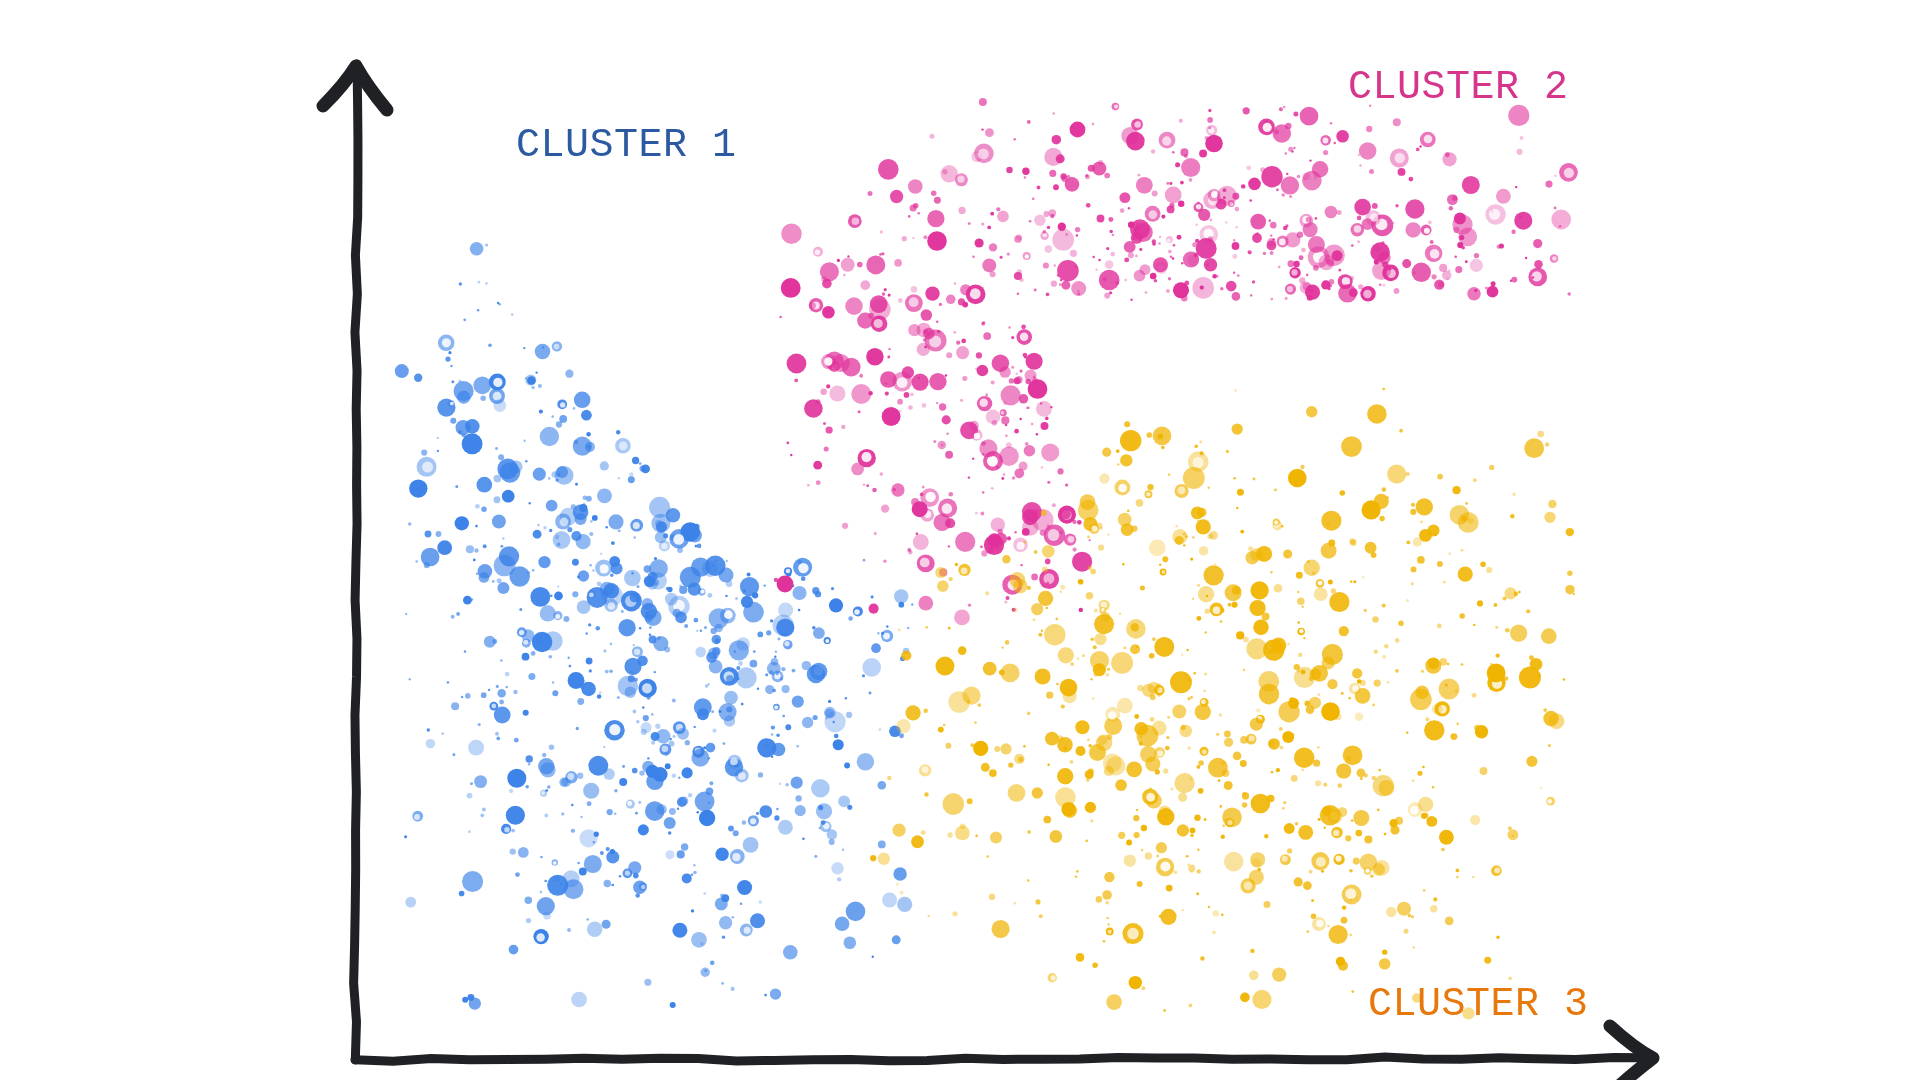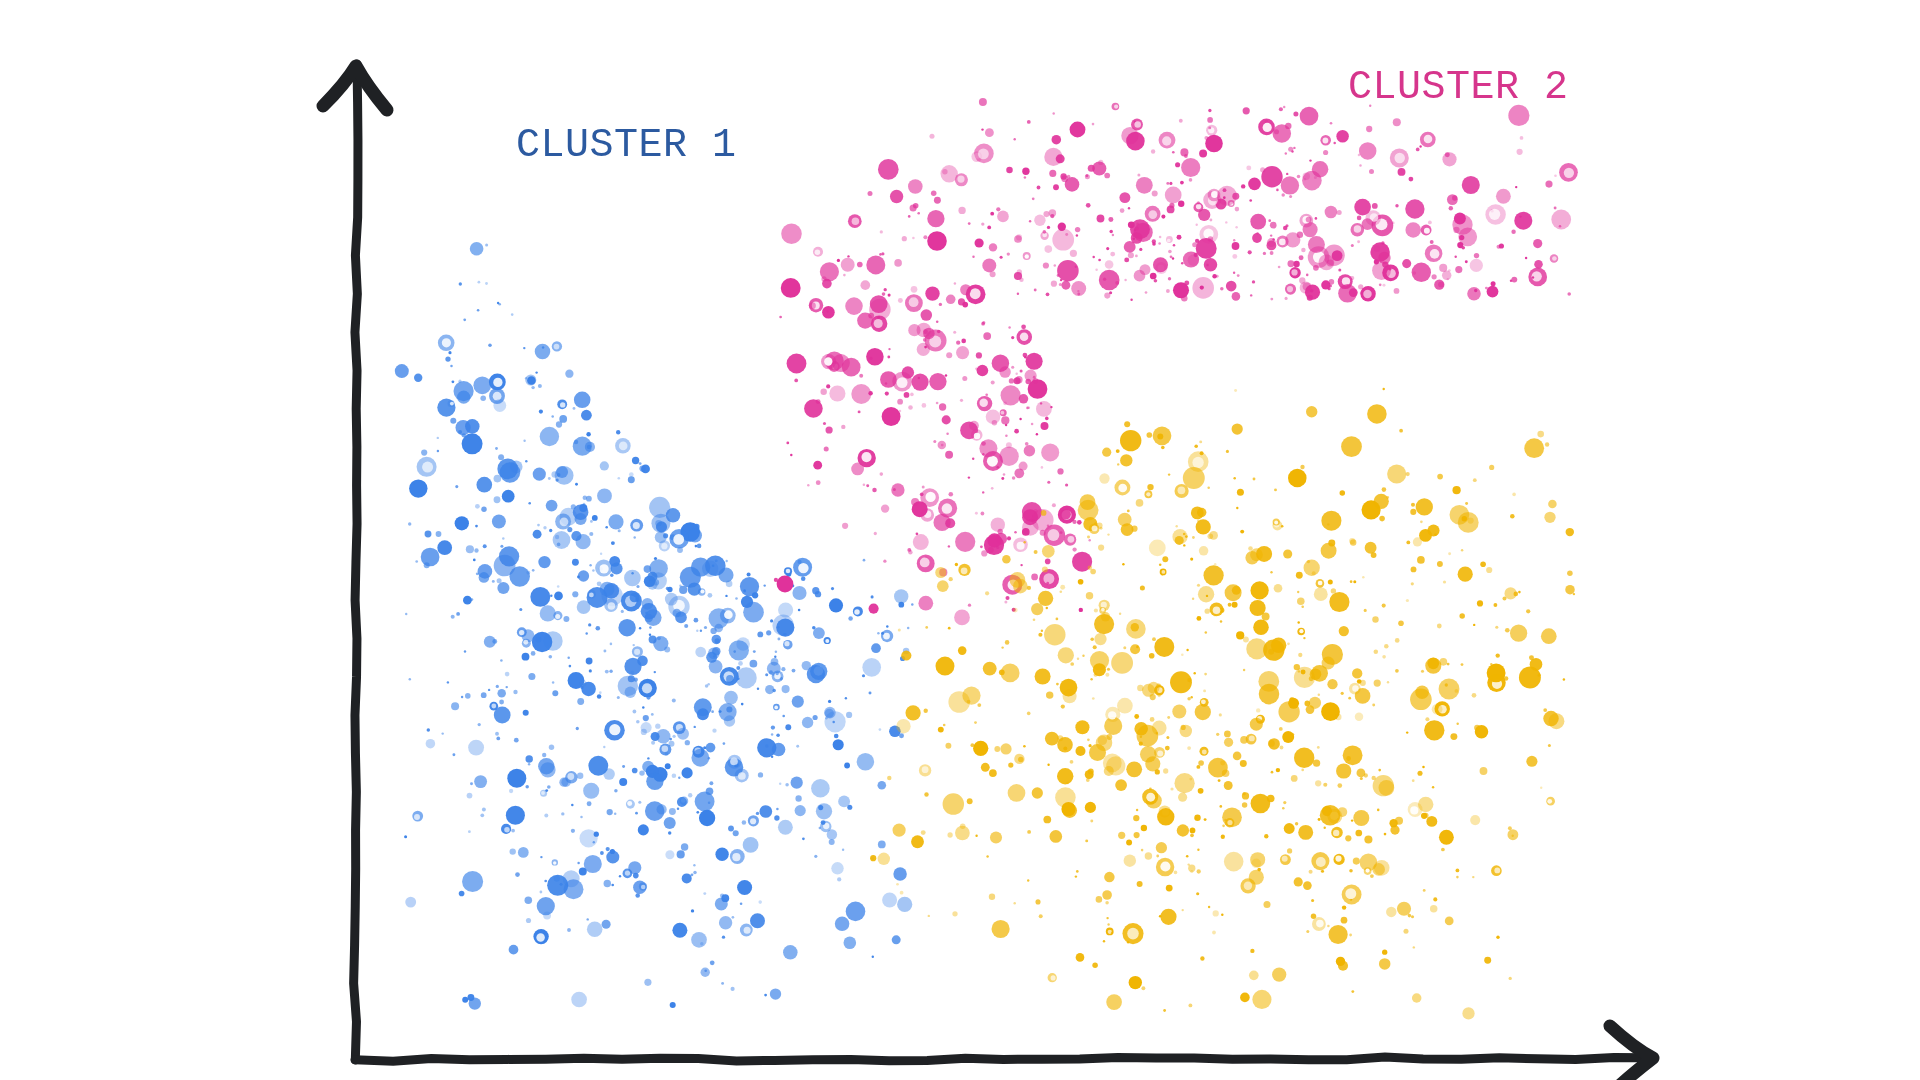--- a/index.html
+++ b/index.html
@@ -2336,6 +2336,7 @@
 
   <div class="cluster-label" id="label-cluster-2">CLUSTER 2</div>
 
+  <div class="cluster-label" id="label-cluster-3">CLUSTER 3</div>
 
 </div>
 

